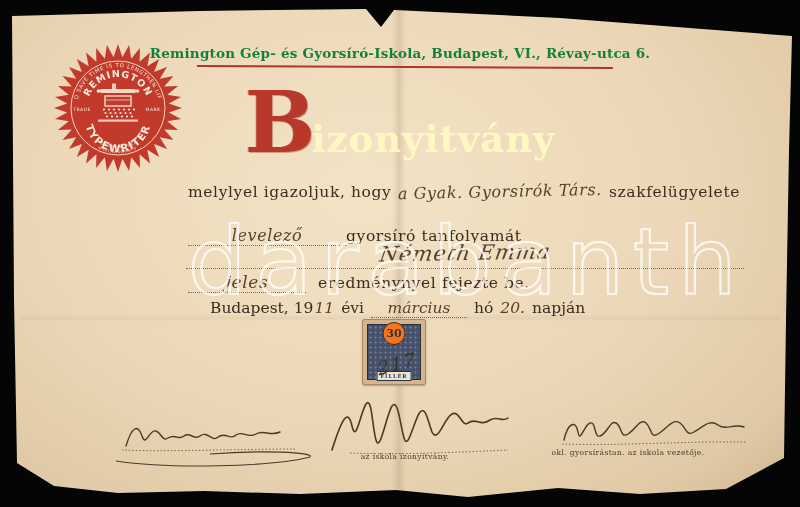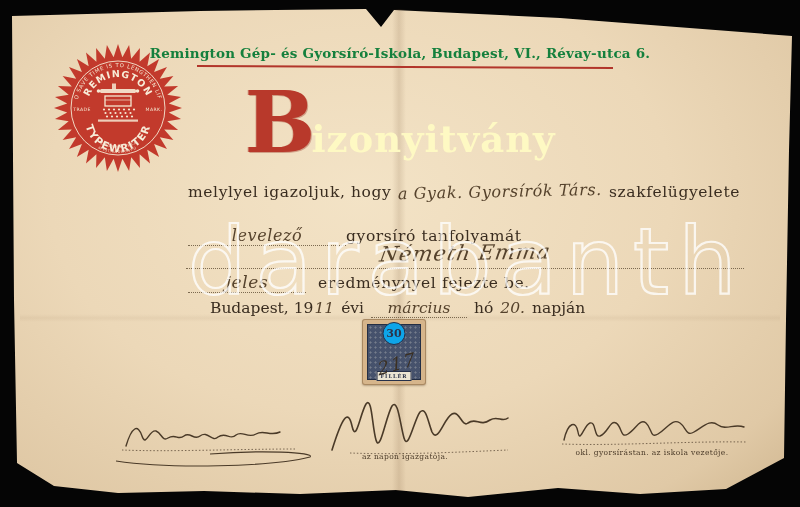--- a/index.html
+++ b/index.html
@@ -46,7 +46,7 @@
          background-image:radial-gradient(rgba(230,228,214,.3) .8px, transparent 1.3px);
          background-size:5px 5px;}
   .stamp-circle{position:absolute;top:3px;left:50%;transform:translateX(-50%);width:21px;height:21px;
-         border-radius:50%;background:#0ea5e9;border:1px solid #25304a;display:flex;
+         border-radius:50%;background:#f97316;border:1px solid #25304a;display:flex;
          align-items:center;justify-content:center;font-size:11px;font-weight:bold;color:#2c3349;}
   .stamp-band{position:absolute;bottom:4px;left:50%;transform:translateX(-50%);background:#ebe5d3;
          font-size:5px;line-height:6px;padding:1px 3px;letter-spacing:1px;color:#2c3349;

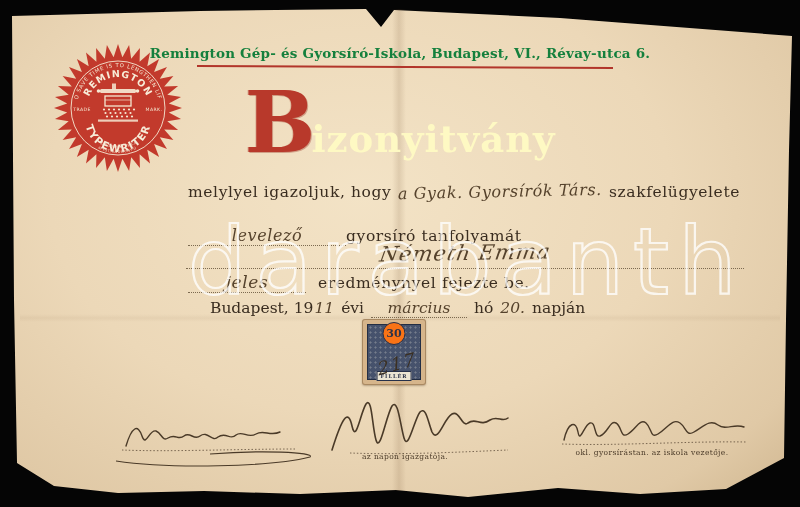--- a/index.html
+++ b/index.html
@@ -197,7 +197,7 @@
                C138,14 140,32 146,27 C154,21 158,31 168,24 C176,19 180,27 186,22" fill="none" stroke="#4a3a28" stroke-width="1.6" stroke-linecap="round"></path>
       <path d="M28,57 C80,59 140,56 186,54" fill="none" stroke="#4a3a28" stroke-width="0.7" stroke-dasharray="1.5,2"></path>
     </svg>
-    <div class="sig-caption" style="left:330px;top:450px;width:150px;border-top:none">az napon igazgatója.</div>
+    <div class="sig-caption" style="left:330px;top:450px;width:150px;border-top:none">az iskola izonyitvány.</div>
 
     <svg class="sig-svg" style="left:558px;top:410px" width="192" height="40" viewBox="0 0 192 40">
       <path d="M6,30 C10,12 18,10 20,22 C22,34 26,15 32,13 C38,11 36,28 42,26 C50,23 52,10 58,13

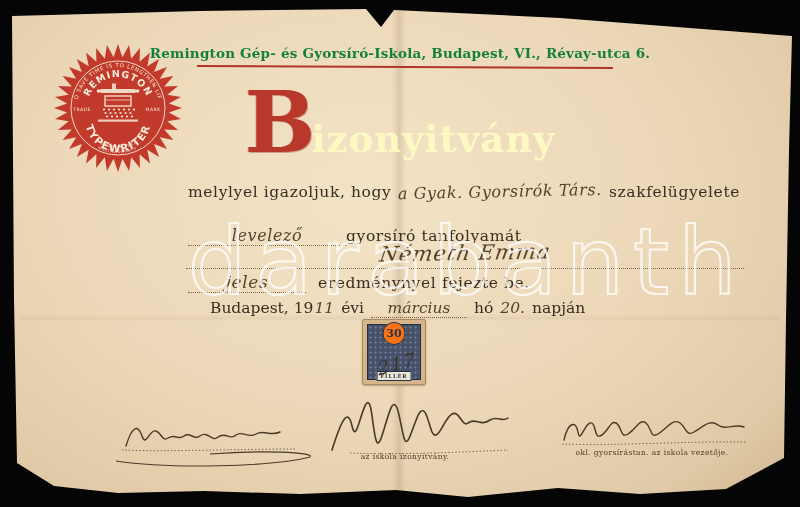--- a/index.html
+++ b/index.html
@@ -205,7 +205,7 @@
                C128,17 128,27 136,22 C146,16 152,9 160,15 C168,21 176,13 186,17" fill="none" stroke="#4a3a28" stroke-width="1.4" stroke-linecap="round"></path>
       <path d="M4,34 C60,36 130,31 188,32" fill="none" stroke="#4a3a28" stroke-width="0.7" stroke-dasharray="1.5,2"></path>
     </svg>
-    <div class="sig-caption" style="left:554px;top:446px;width:196px;border-top:none">okl. gyorsírástan. az iskola vezetője.</div>
+    <div class="sig-caption" style="left:530px;top:446px;width:196px;border-top:none">okl. gyorsírástan. az iskola vezetője.</div>
 
     <svg class="watermark" width="800" height="507" viewBox="0 0 800 507">
       <text x="188" y="294" font-family="DejaVu Sans, sans-serif" font-size="92" letter-spacing="9" fill="none" stroke="#ffffff" stroke-width="2.2" opacity="0.78">darabanth</text>

